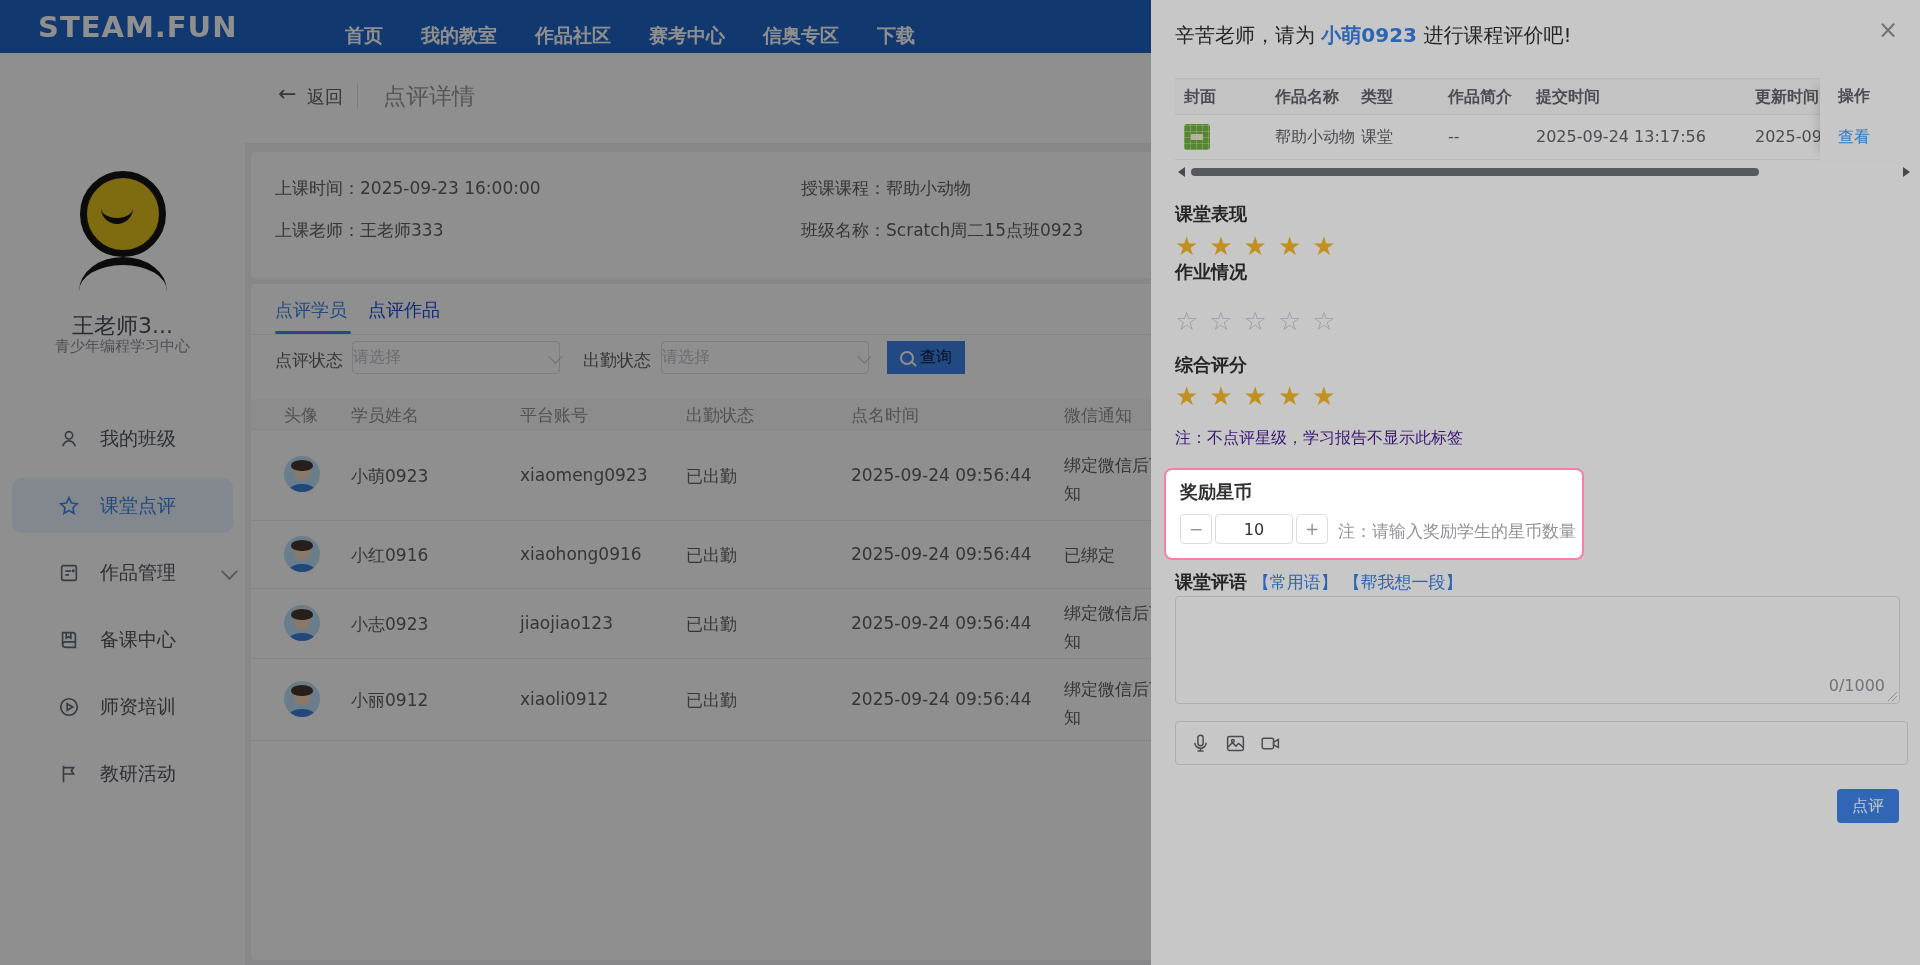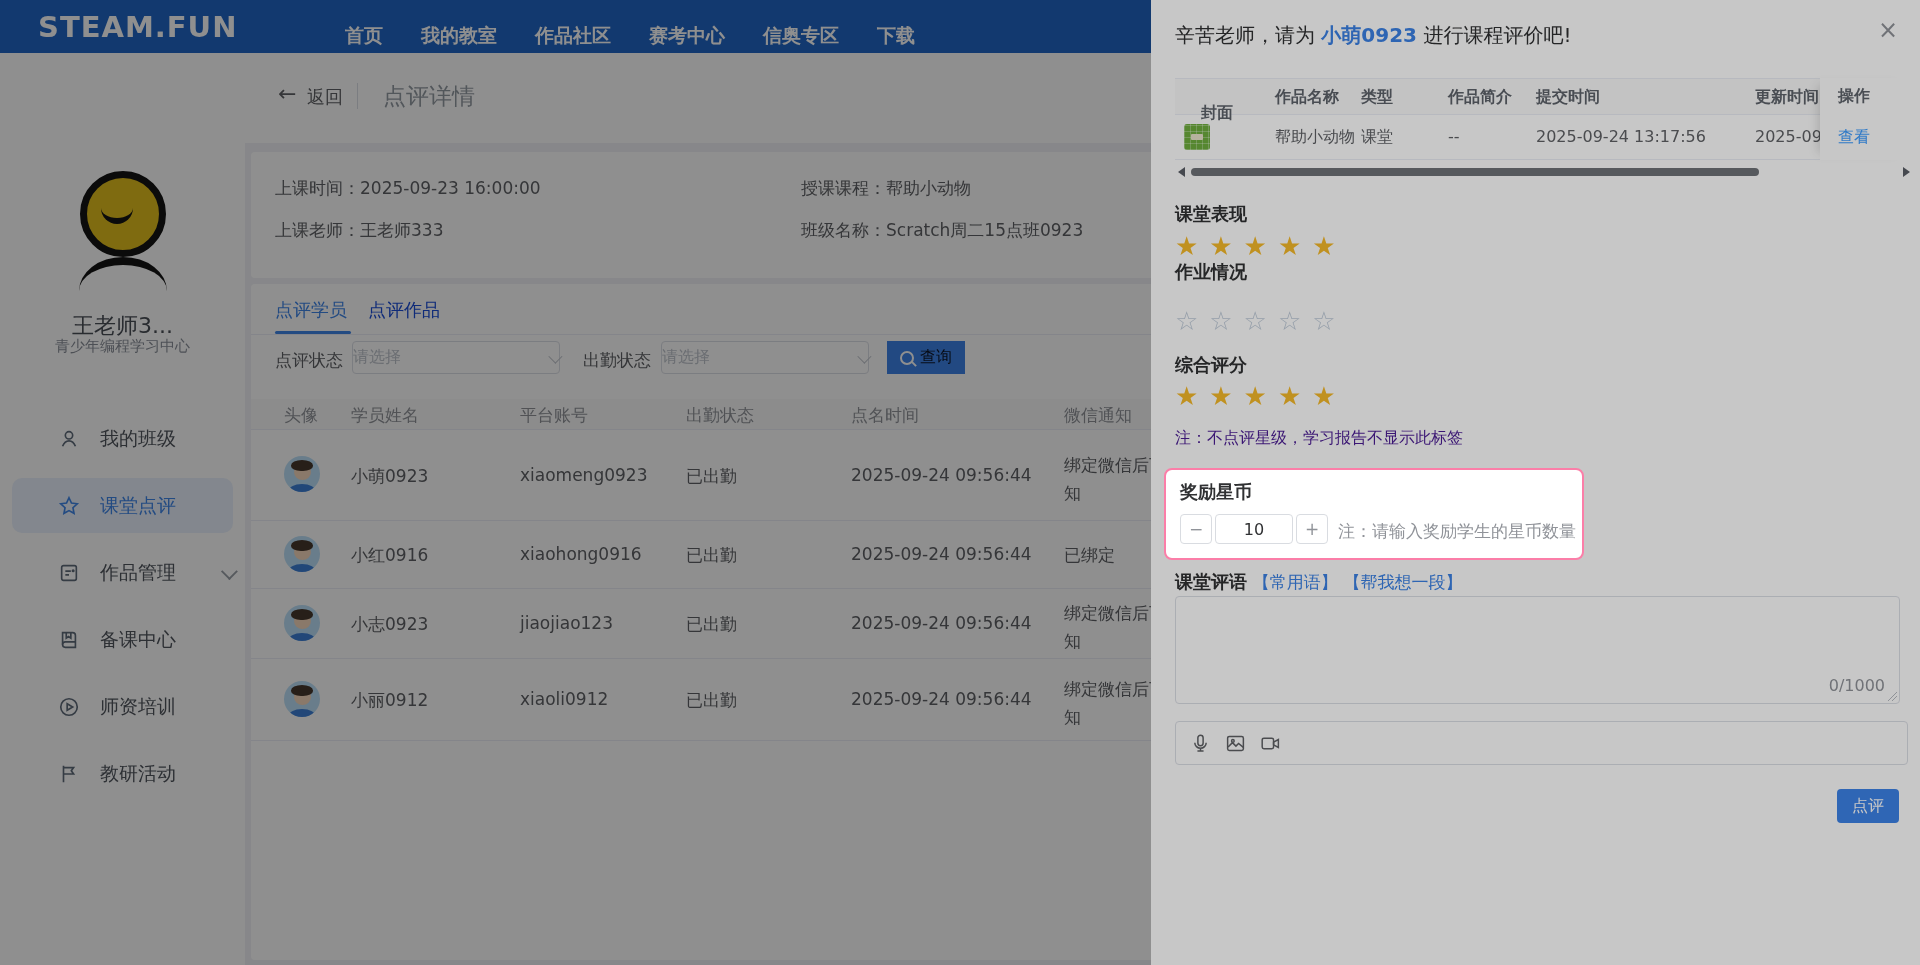--- a/index.html
+++ b/index.html
@@ -300,7 +300,7 @@
 
     <div class="wt-wrap">
       <div class="wt-head">
-        <div class="wt-th" style="left:26px;margin-top:16px;">封面</div>
+        <div class="wt-th" style="left:9px;">封面</div>
         <div class="wt-th" style="left:100px;">作品名称</div>
         <div class="wt-th" style="left:186px;">类型</div>
         <div class="wt-th" style="left:273px;">作品简介</div>

